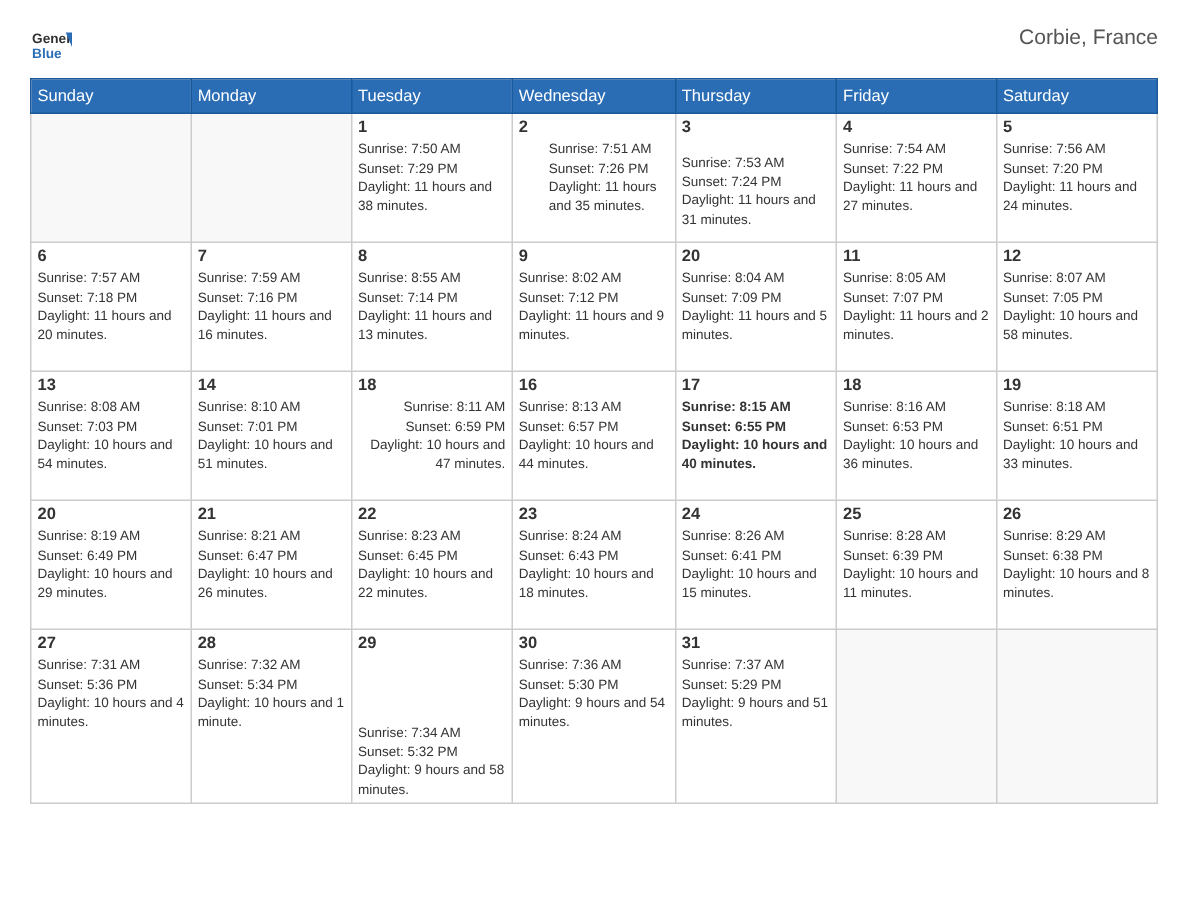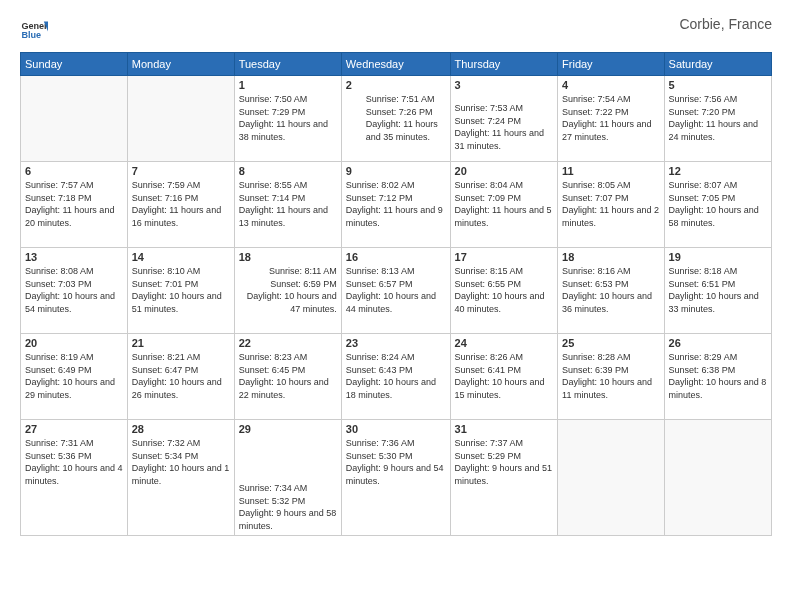--- a/index.html
+++ b/index.html
@@ -222,7 +222,7 @@
           </td>
           <td>
             <span class="day-num">17</span>
-            <div class="day-info" style="white-space: pre-line;">Sunrise: 8:15 AM
+            <div class="day-info" style="white-space: pre-line; font-weight: bold;">Sunrise: 8:15 AM
 Sunset: 6:55 PM
 Daylight: 10 hours and 40 minutes.</div>
           </td>

